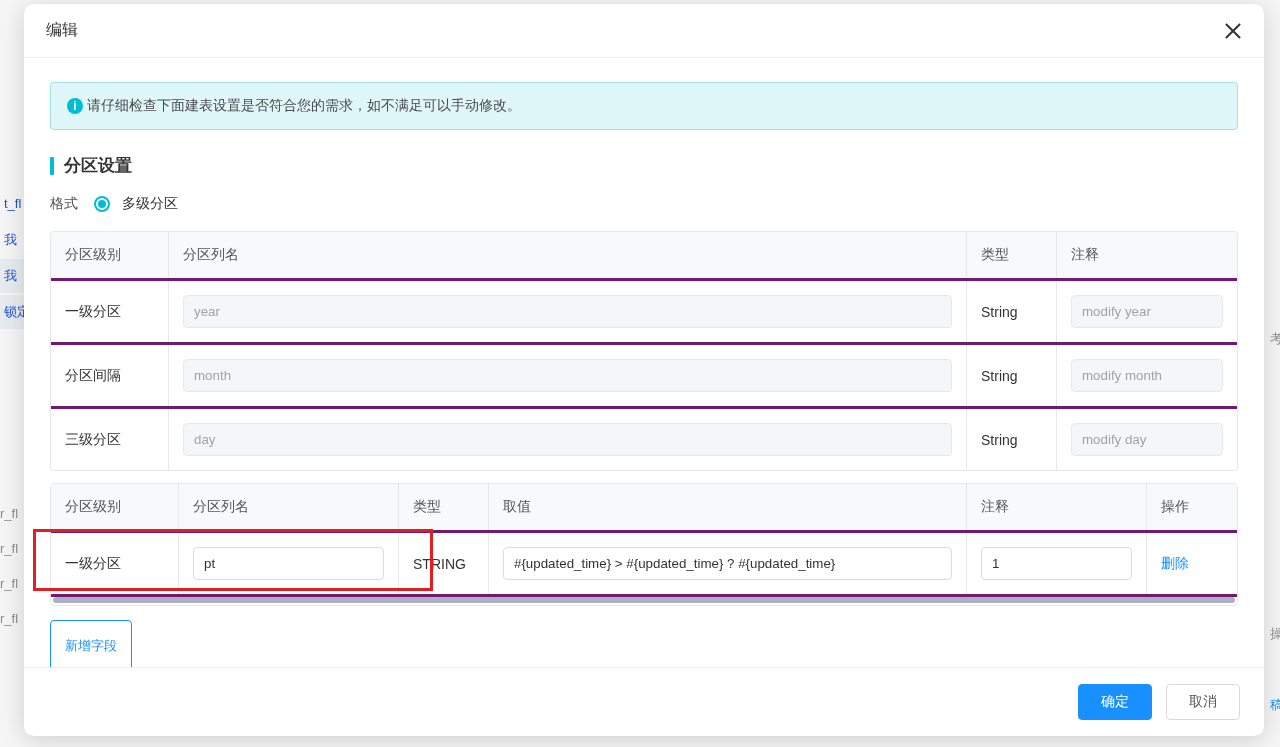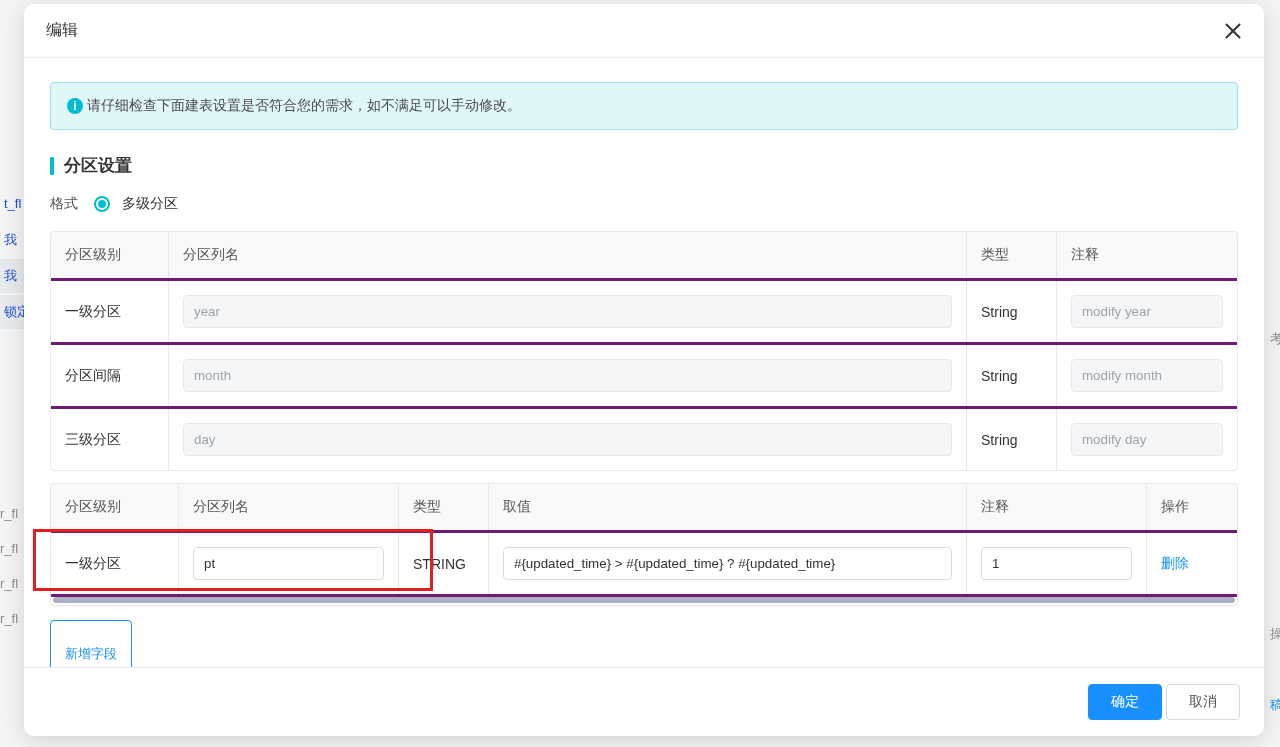--- a/index.html
+++ b/index.html
@@ -199,7 +199,7 @@
     .add-btn {
       margin-top: 14px;
       display: inline-block;
-      padding: 24px 14px;
+      padding: 16px 14px;
       border: 1px solid #1890ff;
       color: #1890ff;
       border-radius: 4px;

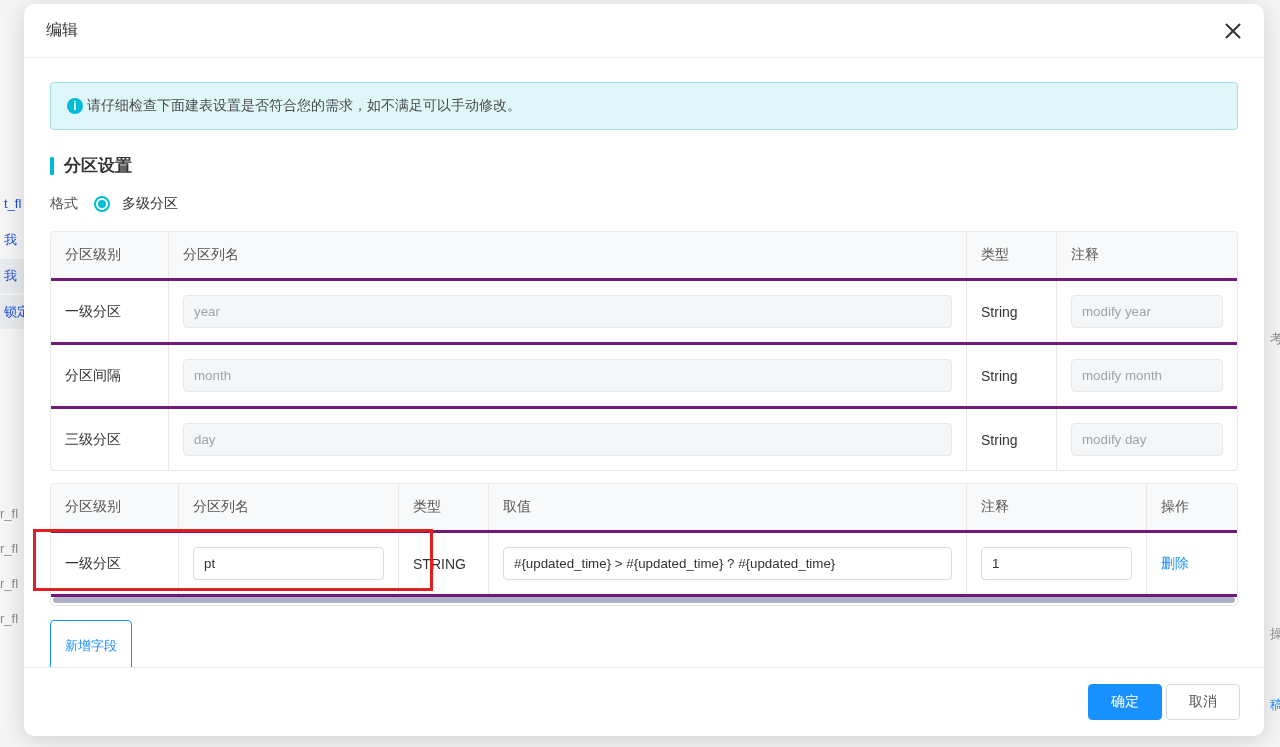--- a/index.html
+++ b/index.html
@@ -210,7 +210,7 @@
       padding: 16px 24px;
       display: flex;
       justify-content: flex-end;
-      gap: 4px;
+      gap: 14px;
       border-top: 1px solid #eceff2;
     }
     .btn {

